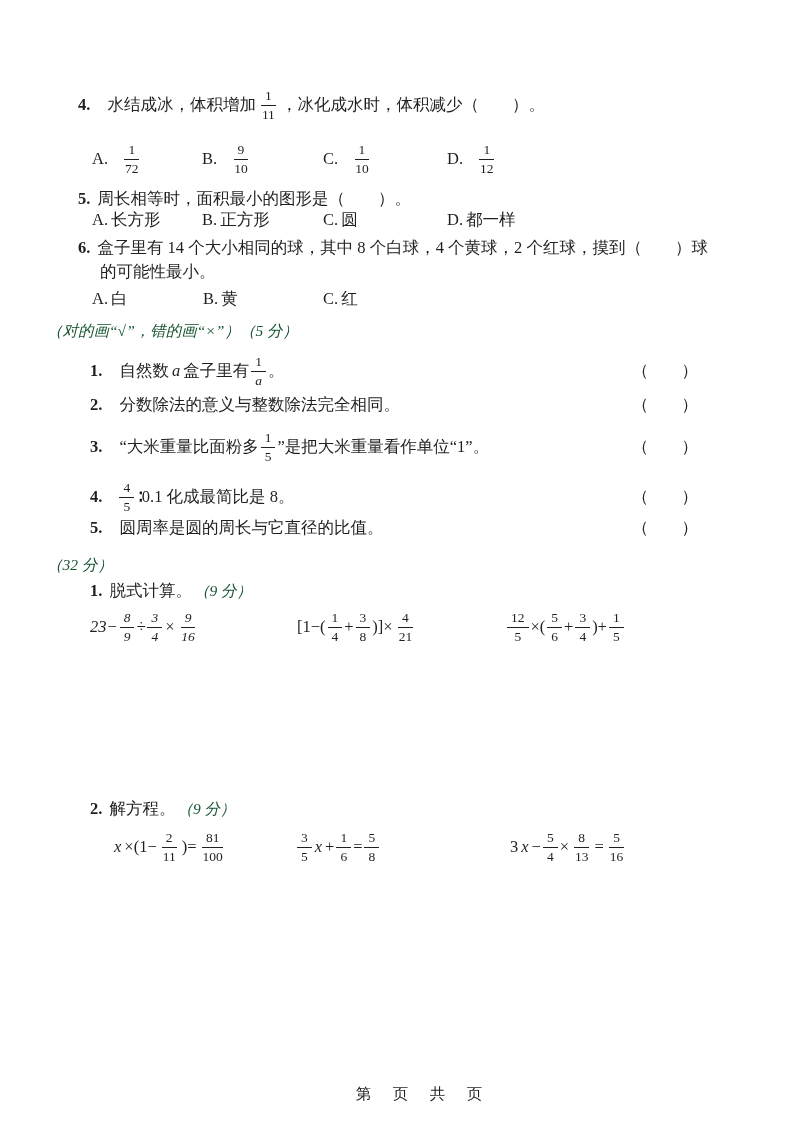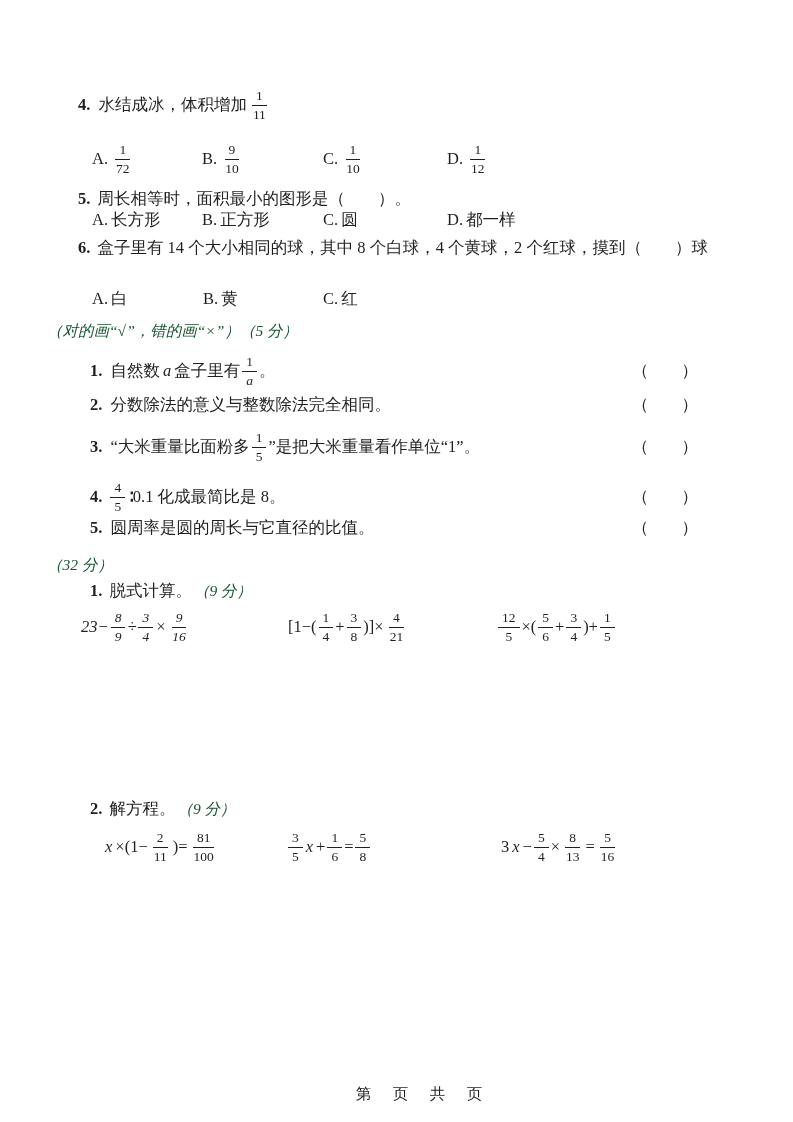--- a/index.html
+++ b/index.html
@@ -16,7 +16,7 @@
   .row { position:absolute; left:0; width:100%; }
   .inner { position:absolute; display:inline-flex; align-items:center; height:100%; white-space:nowrap; }
   .qnum { font-weight:bold; margin-right:7px; }
-  .math { display:inline-flex; align-items:center; white-space:nowrap; }
+  .math { display:inline-flex; align-items:center; white-space:nowrap;margin-left:9px; }
   .math > span { margin:0 1px; }
   .frac {
     display:inline-flex; flex-direction:column; align-items:center;

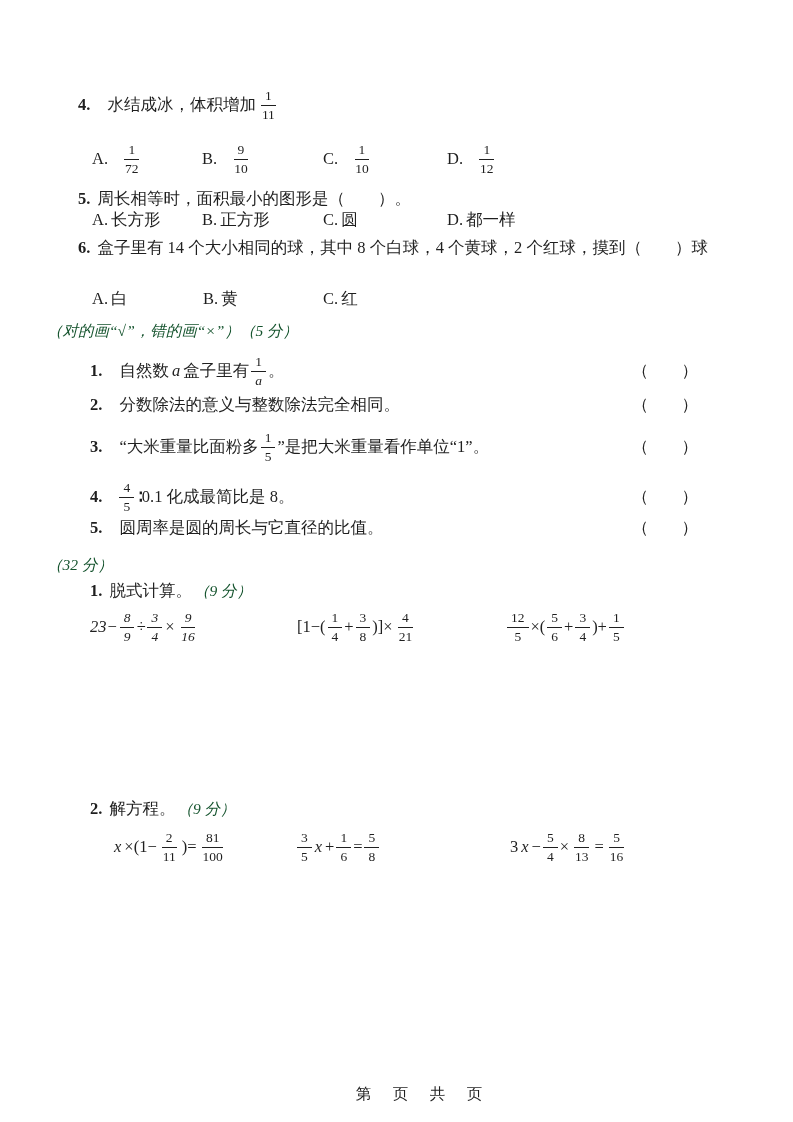--- a/index.html
+++ b/index.html
@@ -51,6 +51,7 @@
             <span class="fn">1</span>
             <span class="fd">11</span>
           </span>
+          <span>，冰化成水时，体积减少（　　）。</span>
         </span>
     </span>
   </div>

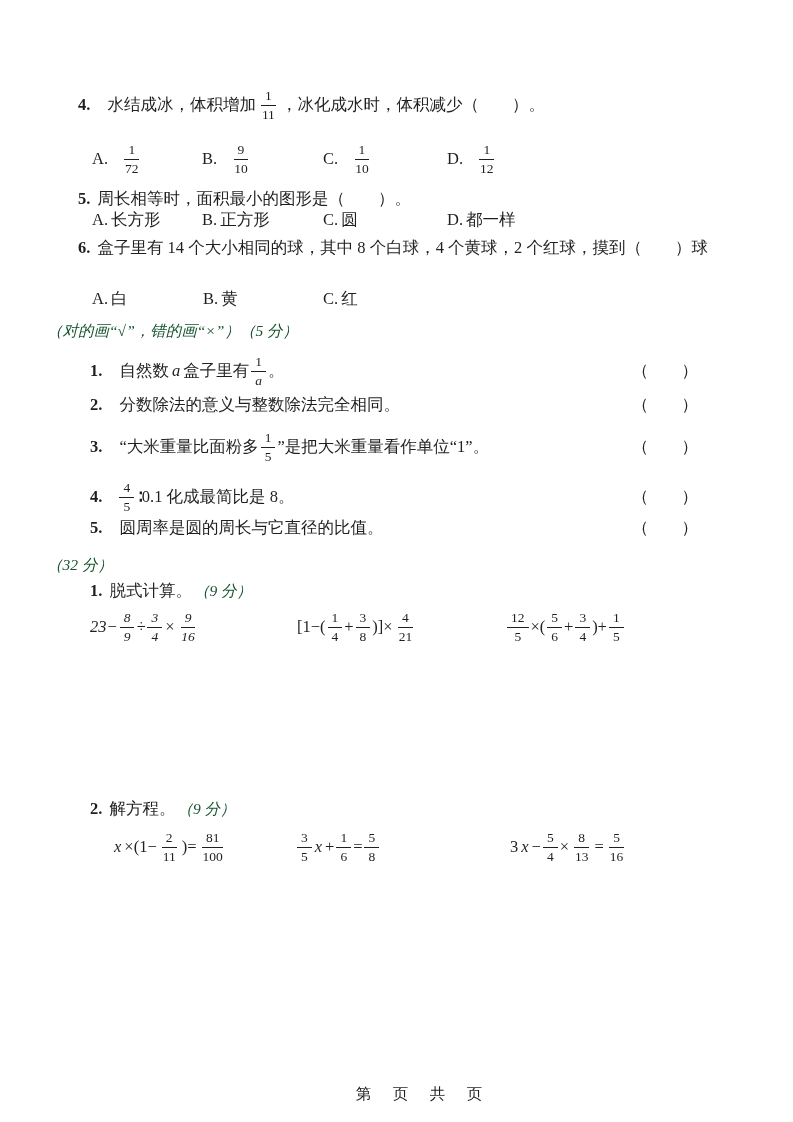--- a/index.html
+++ b/index.html
@@ -128,6 +128,11 @@
     </span>
   </div>
 
+  <div class="row" style="top:261px;height:22px;">
+    <span class="inner" style="left:100px;">
+      <span>的可能性最小。</span>
+    </span>
+  </div>
 
   <div class="row" style="top:288px;height:22px;">
     <span class="opt" style="left:92px;">

